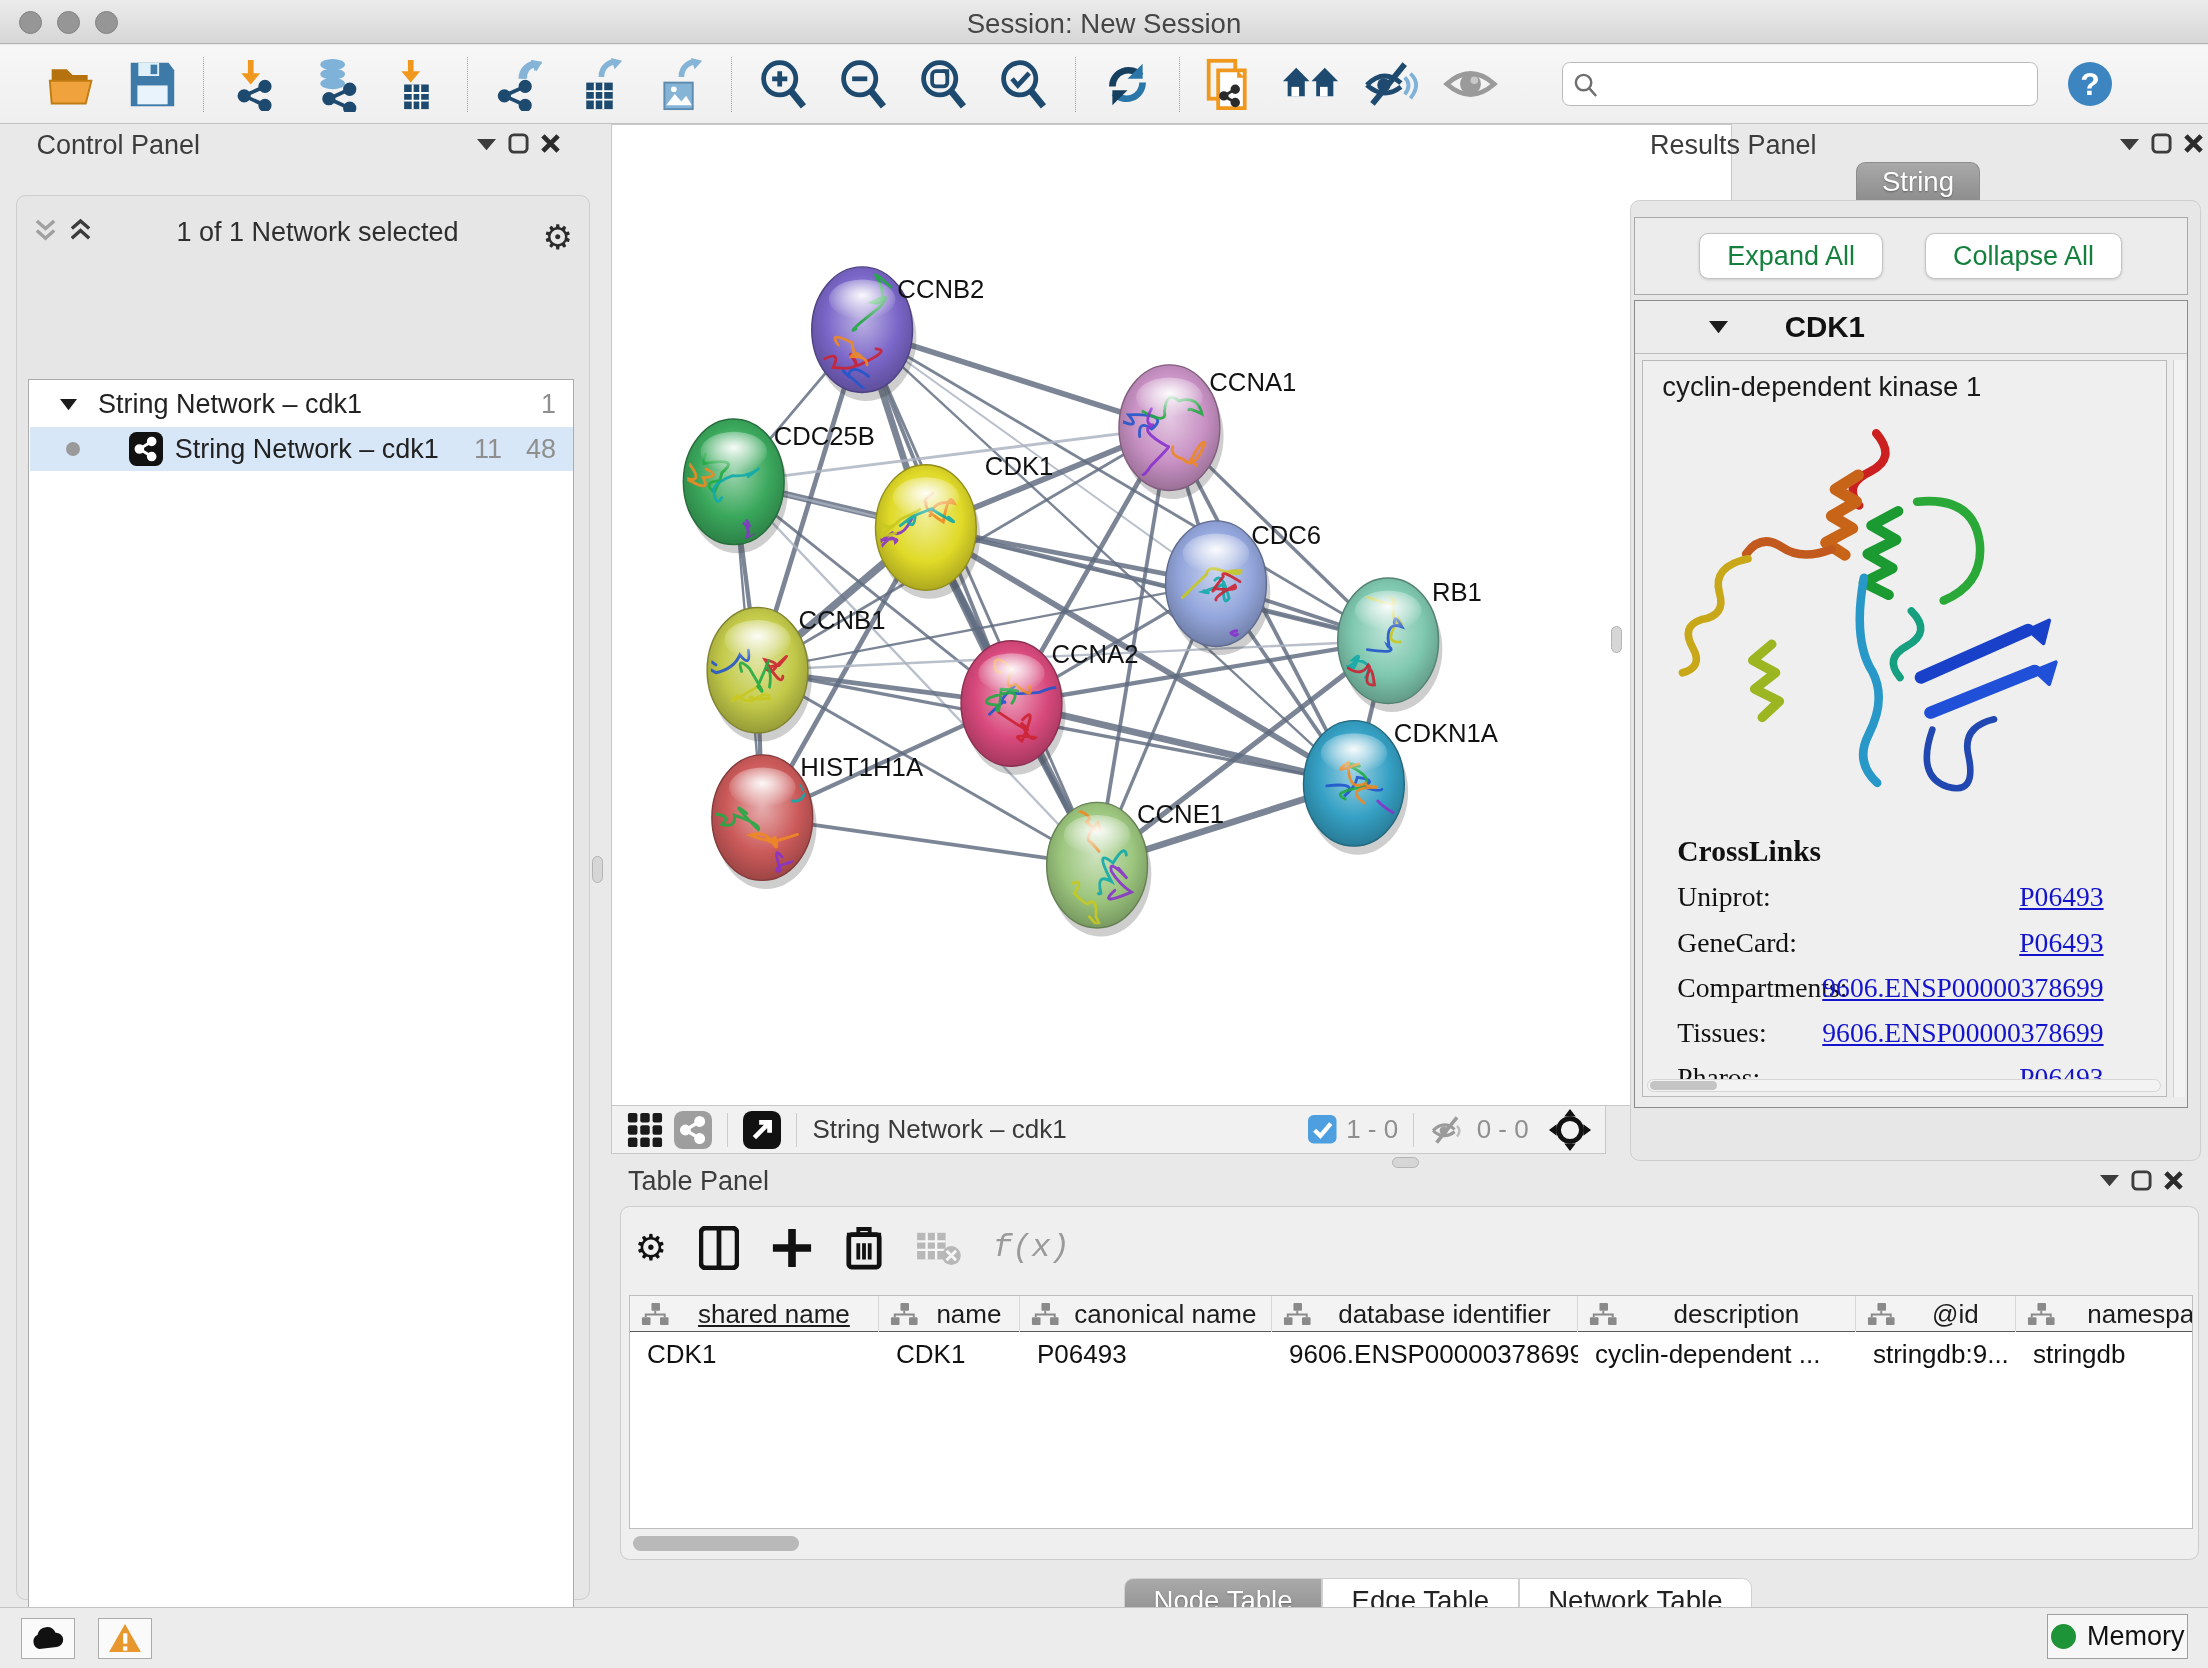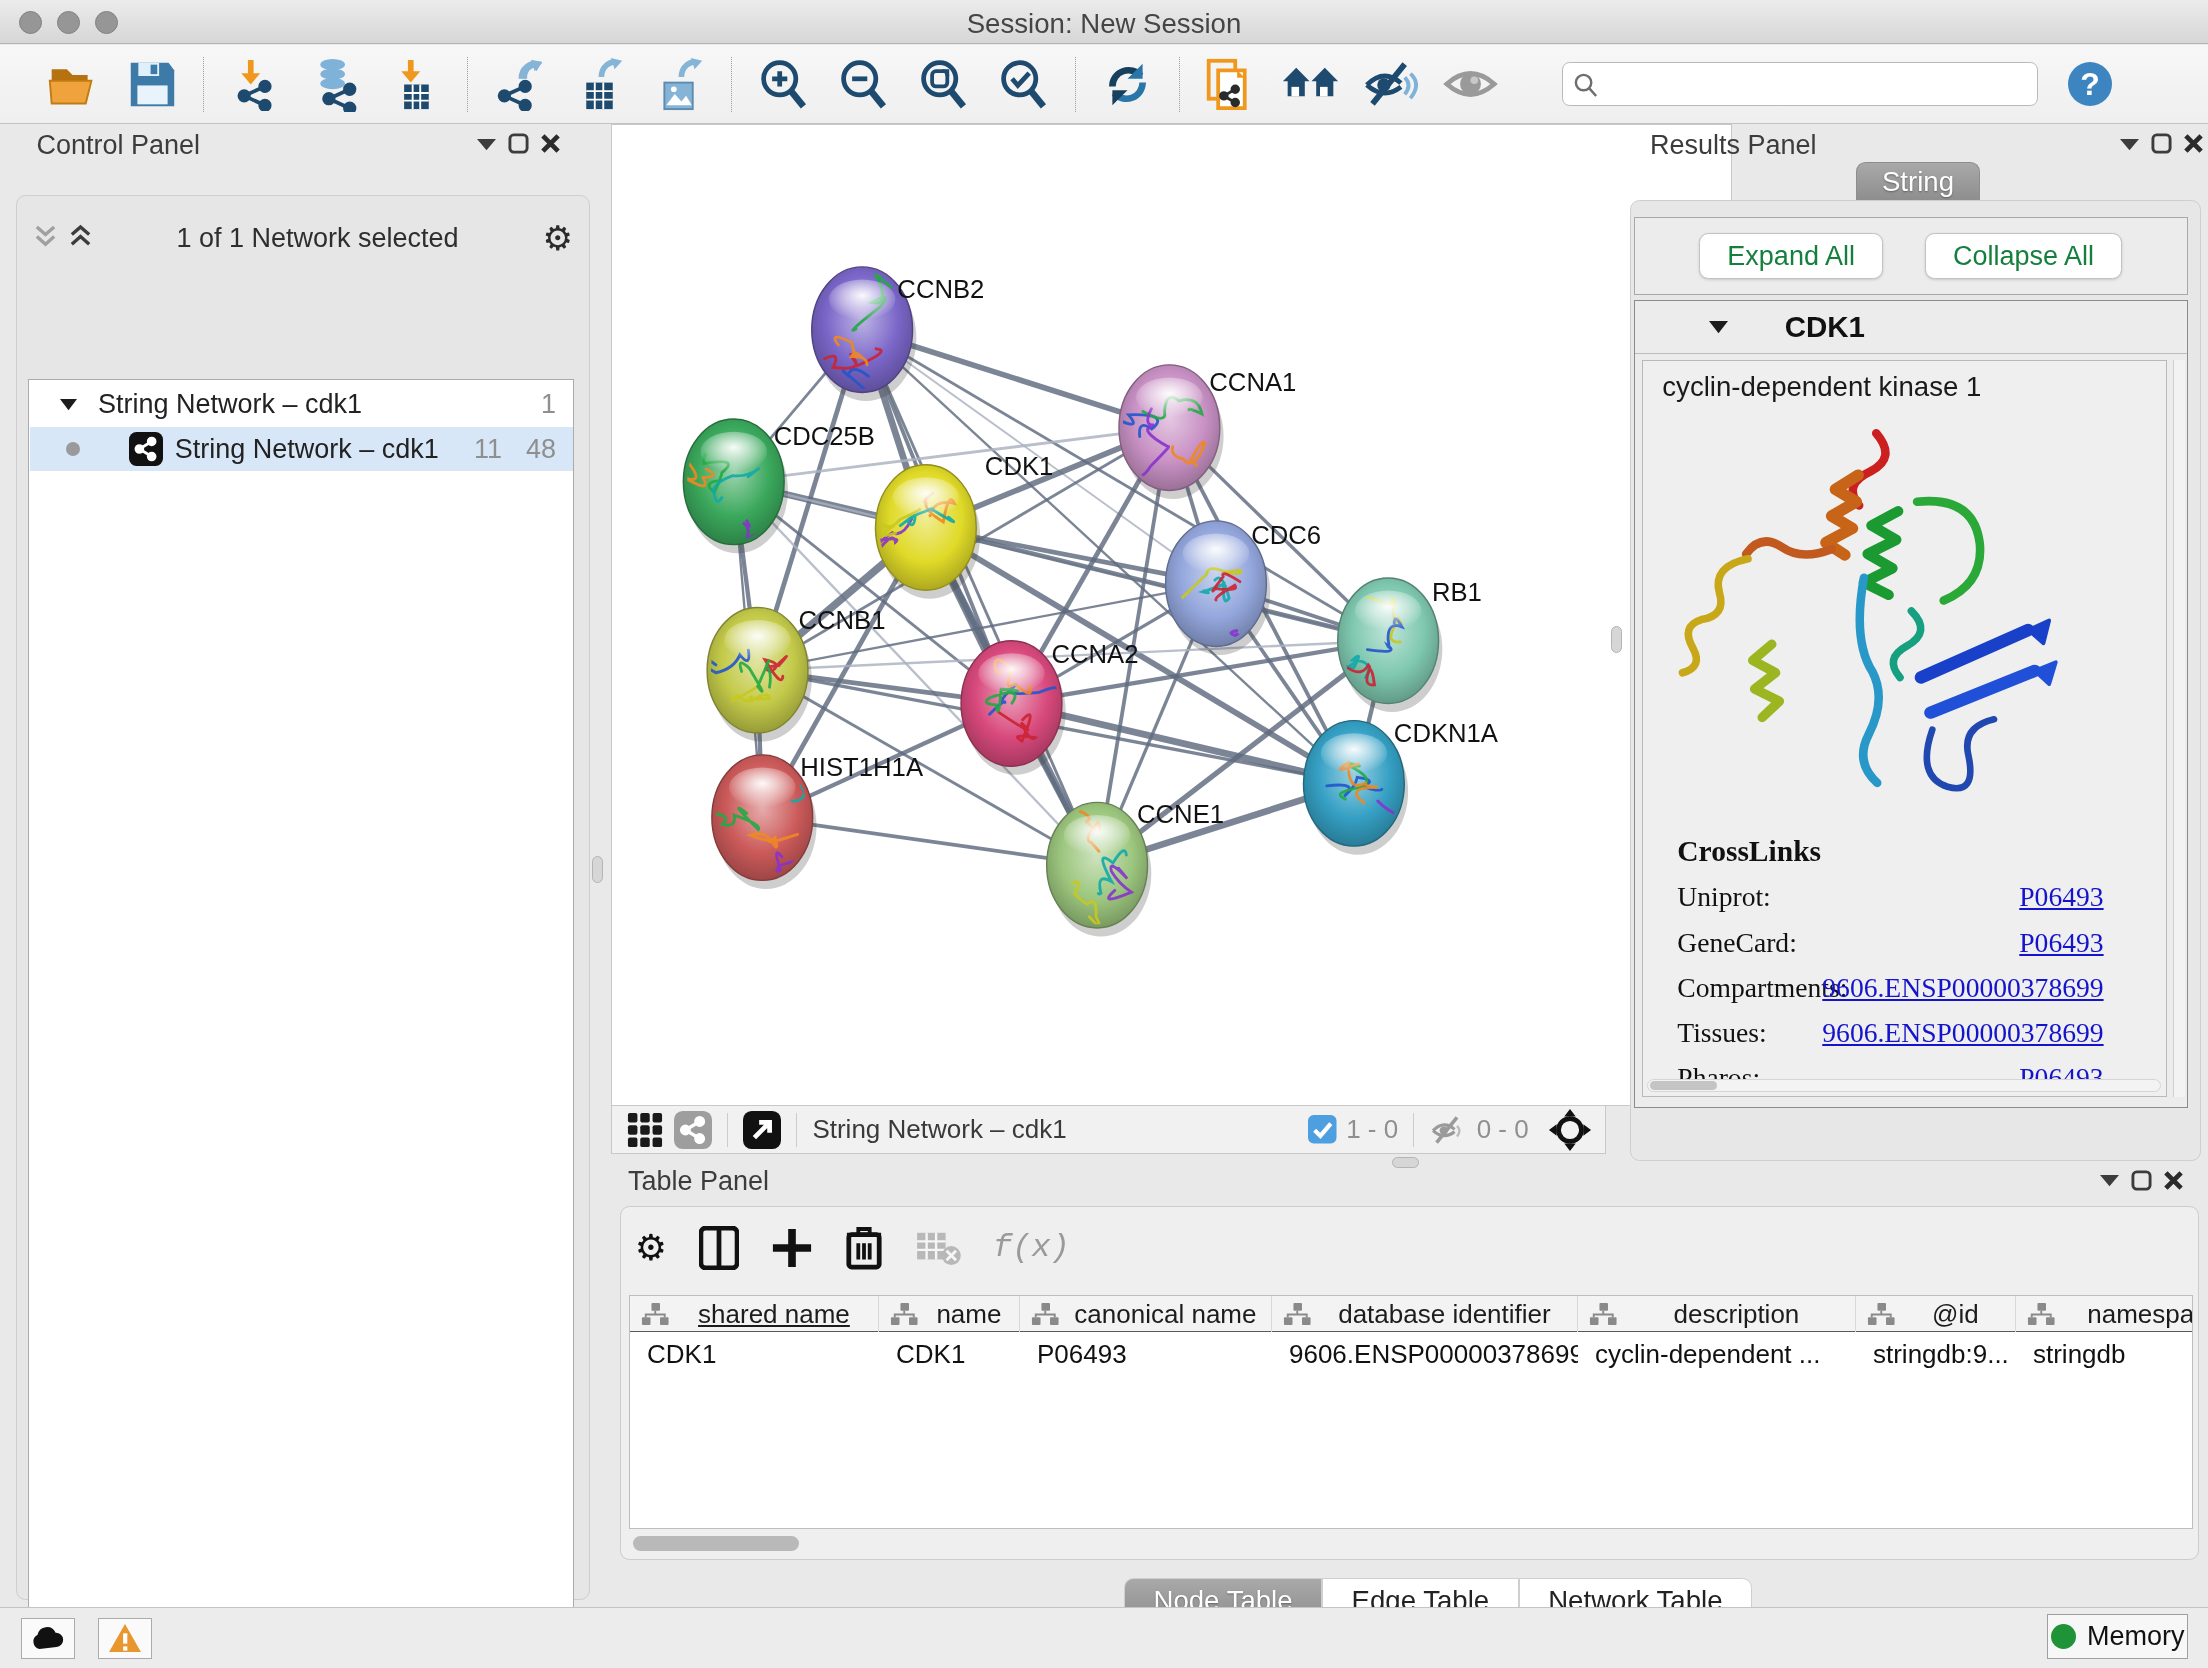--- a/index.html
+++ b/index.html
@@ -292,7 +292,7 @@
       </span>
   </div>
   <div class="abs cp-outer" style="top:71px;height:1405px"></div>
-  <div class="abs" style="left:25px;top:93px;width:540px;height:42px;display:flex;align-items:center">
+  <div class="abs" style="left:25px;top:93px;width:540px;height:42px;display:flex;">
     <span class="chev"><svg width="25" height="27" viewBox="0 0 26 28">
           <path d="M4 4 l9 8 l9 -8 M4 14 l9 8 l9 -8" stroke="#a0a0a0" stroke-width="3.5" fill="none"></path>
         </svg></span>

